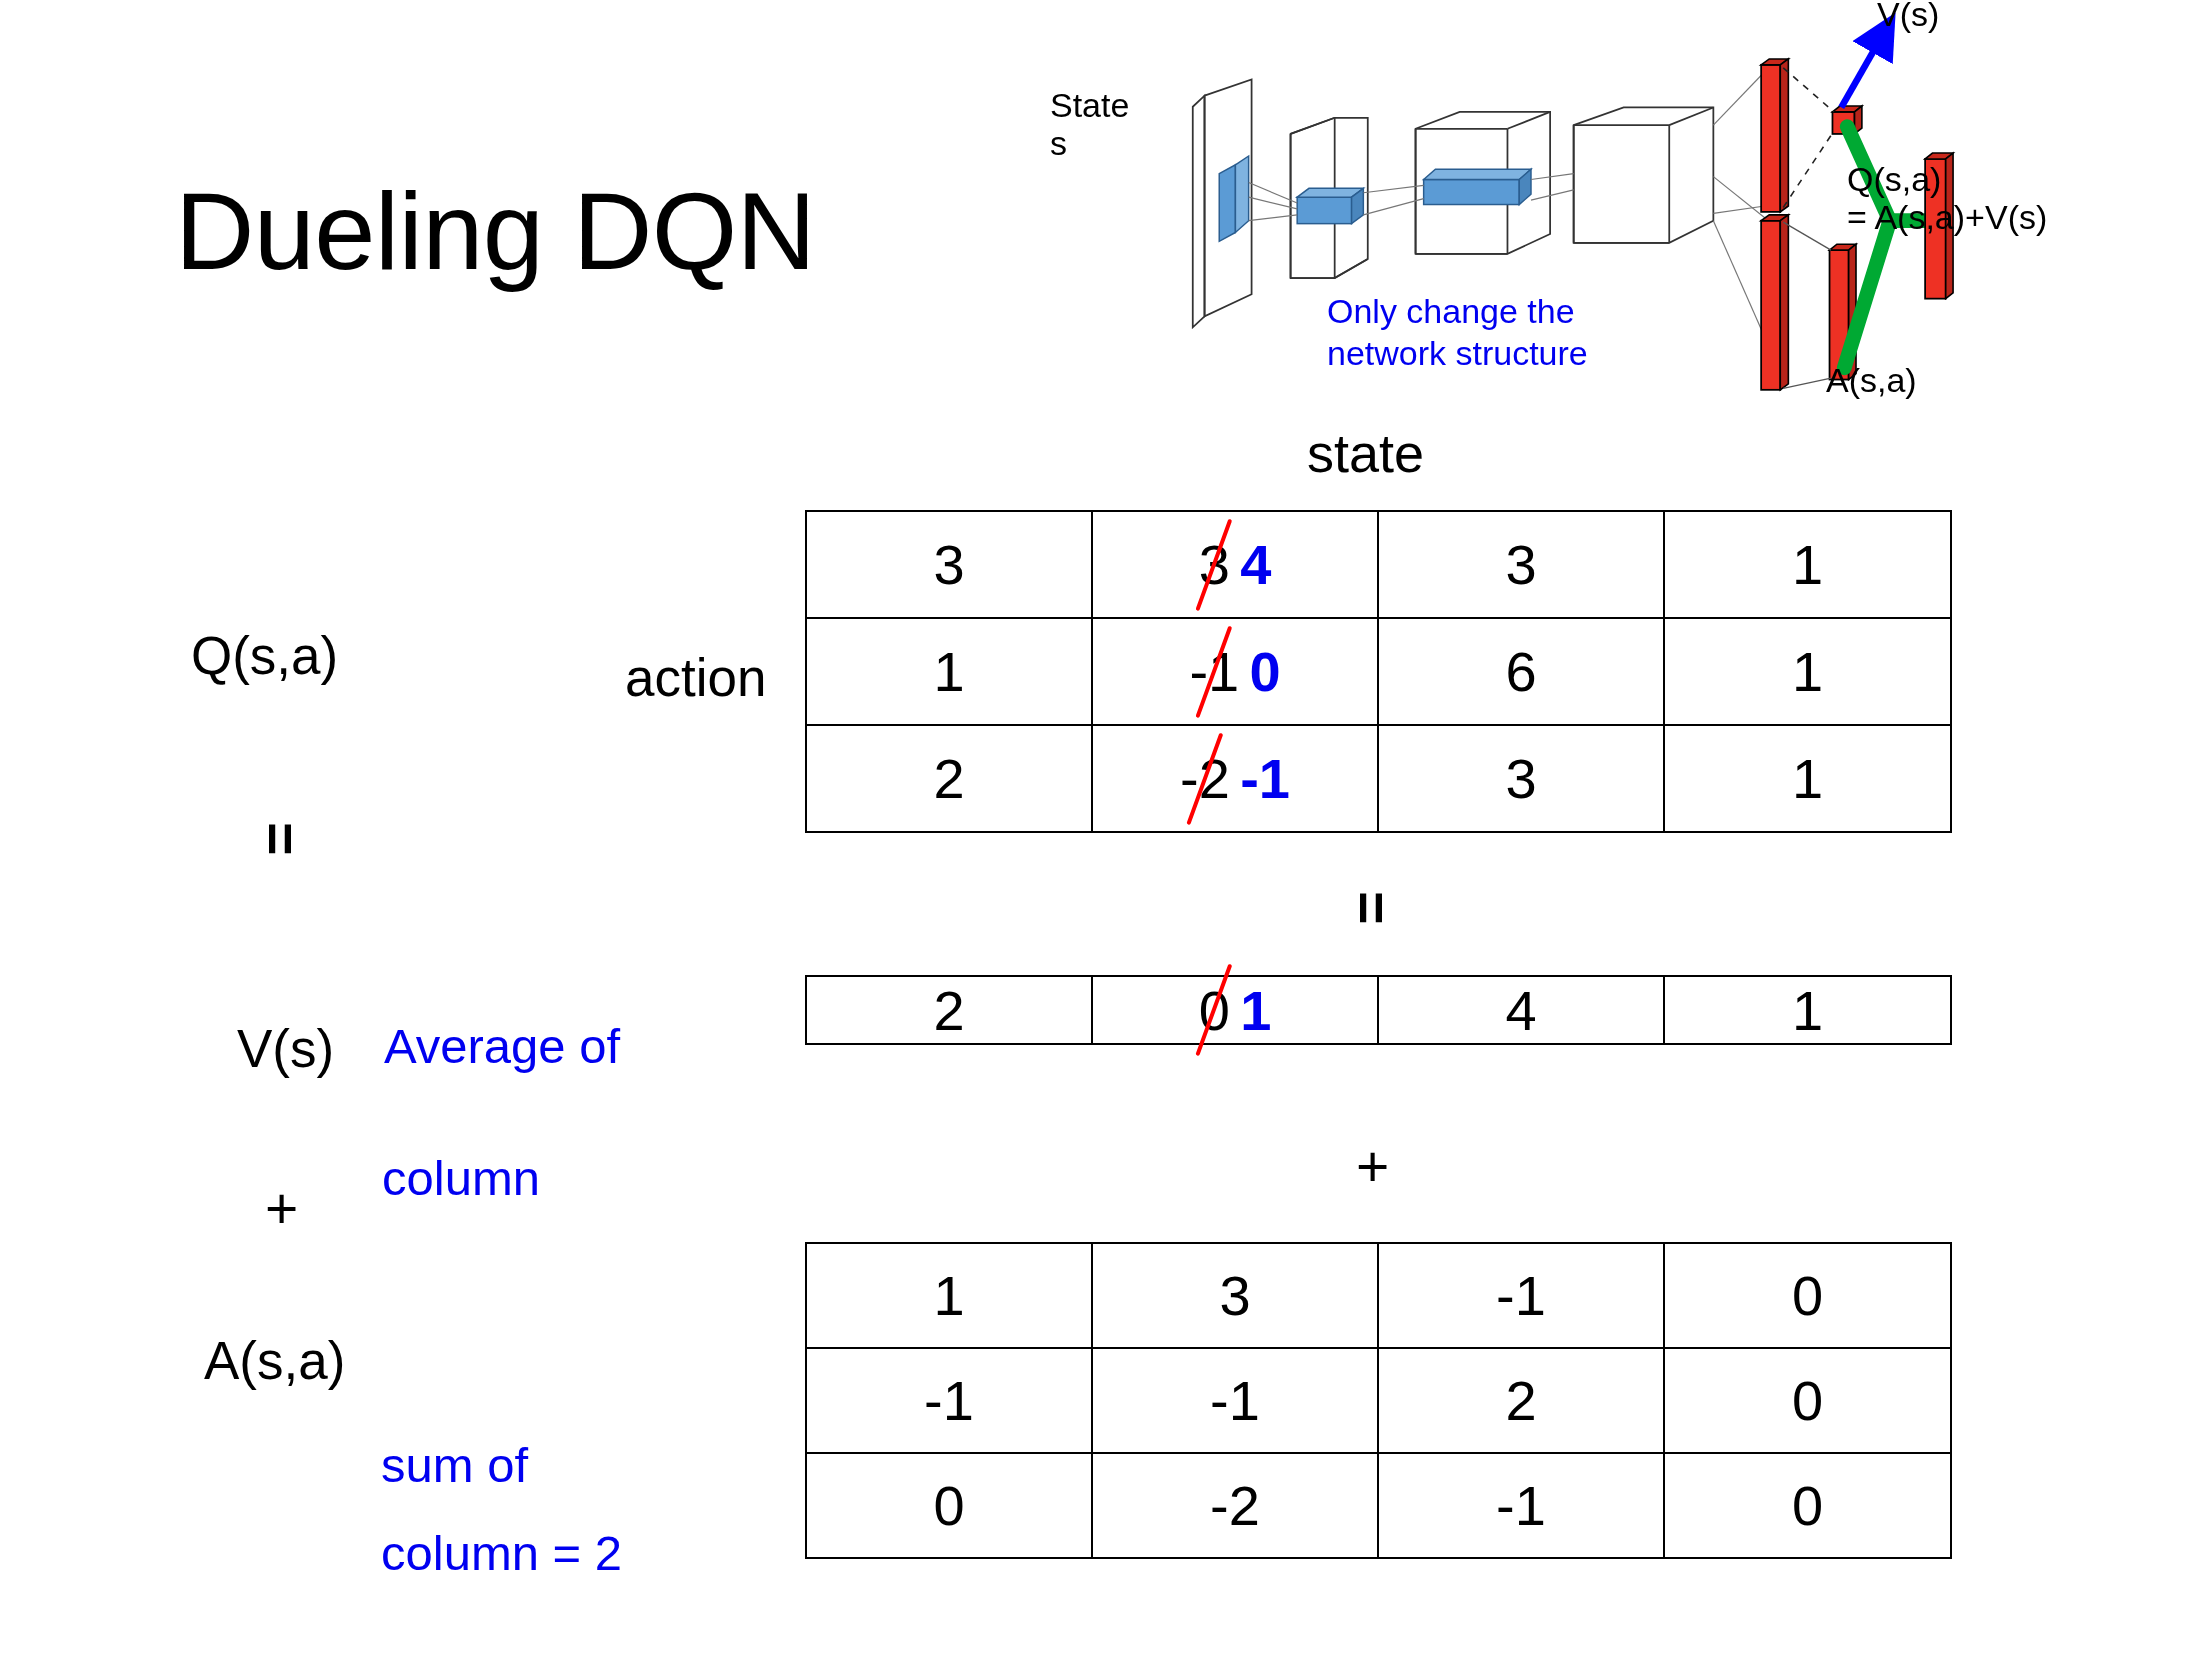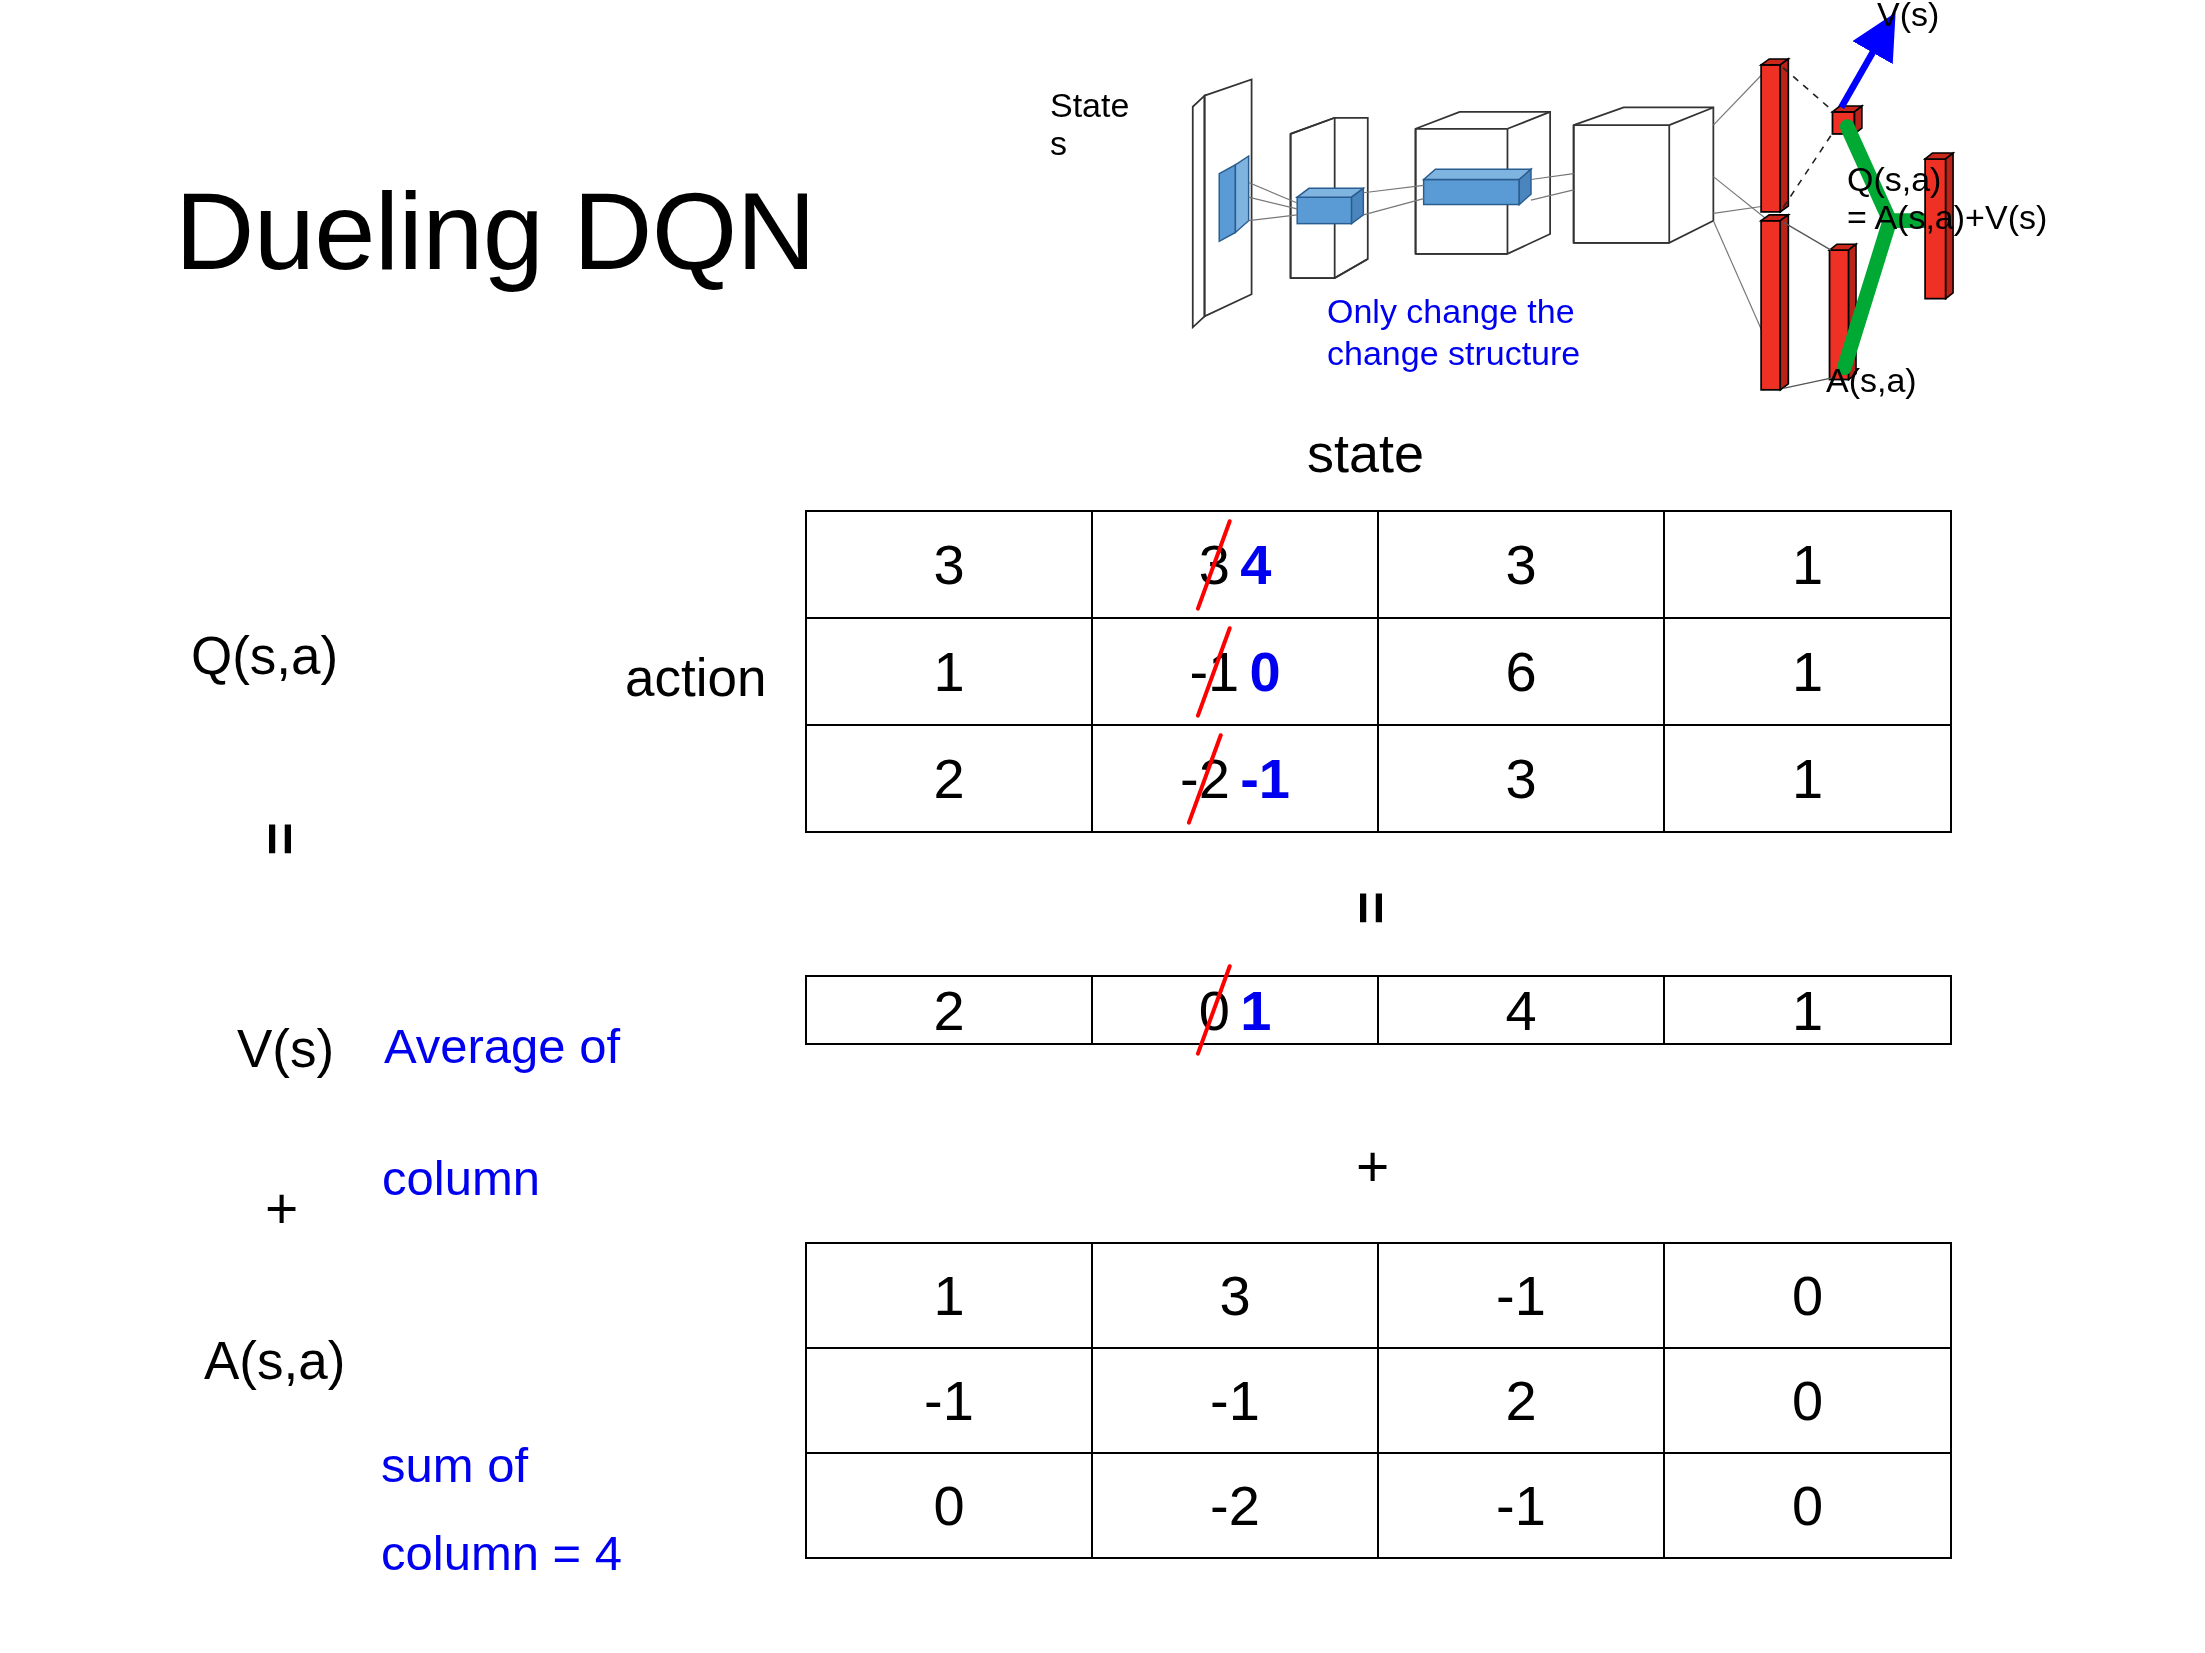--- a/index.html
+++ b/index.html
@@ -281,7 +281,7 @@
     <div class="net-label" style="left:745px; top:363px;">A(s,a)</div>
 
     <div class="net-note" style="left:246px; top:290px;text-align:center;">Only change the</div>
-    <div class="net-note" style="left:246px; top:332px;">change structure</div>
+    <div class="net-note" style="left:246px; top:332px;">network structure</div>
   </div>
 
   <div class="hdr-state" style="left:1307px; top:426px;">state</div>

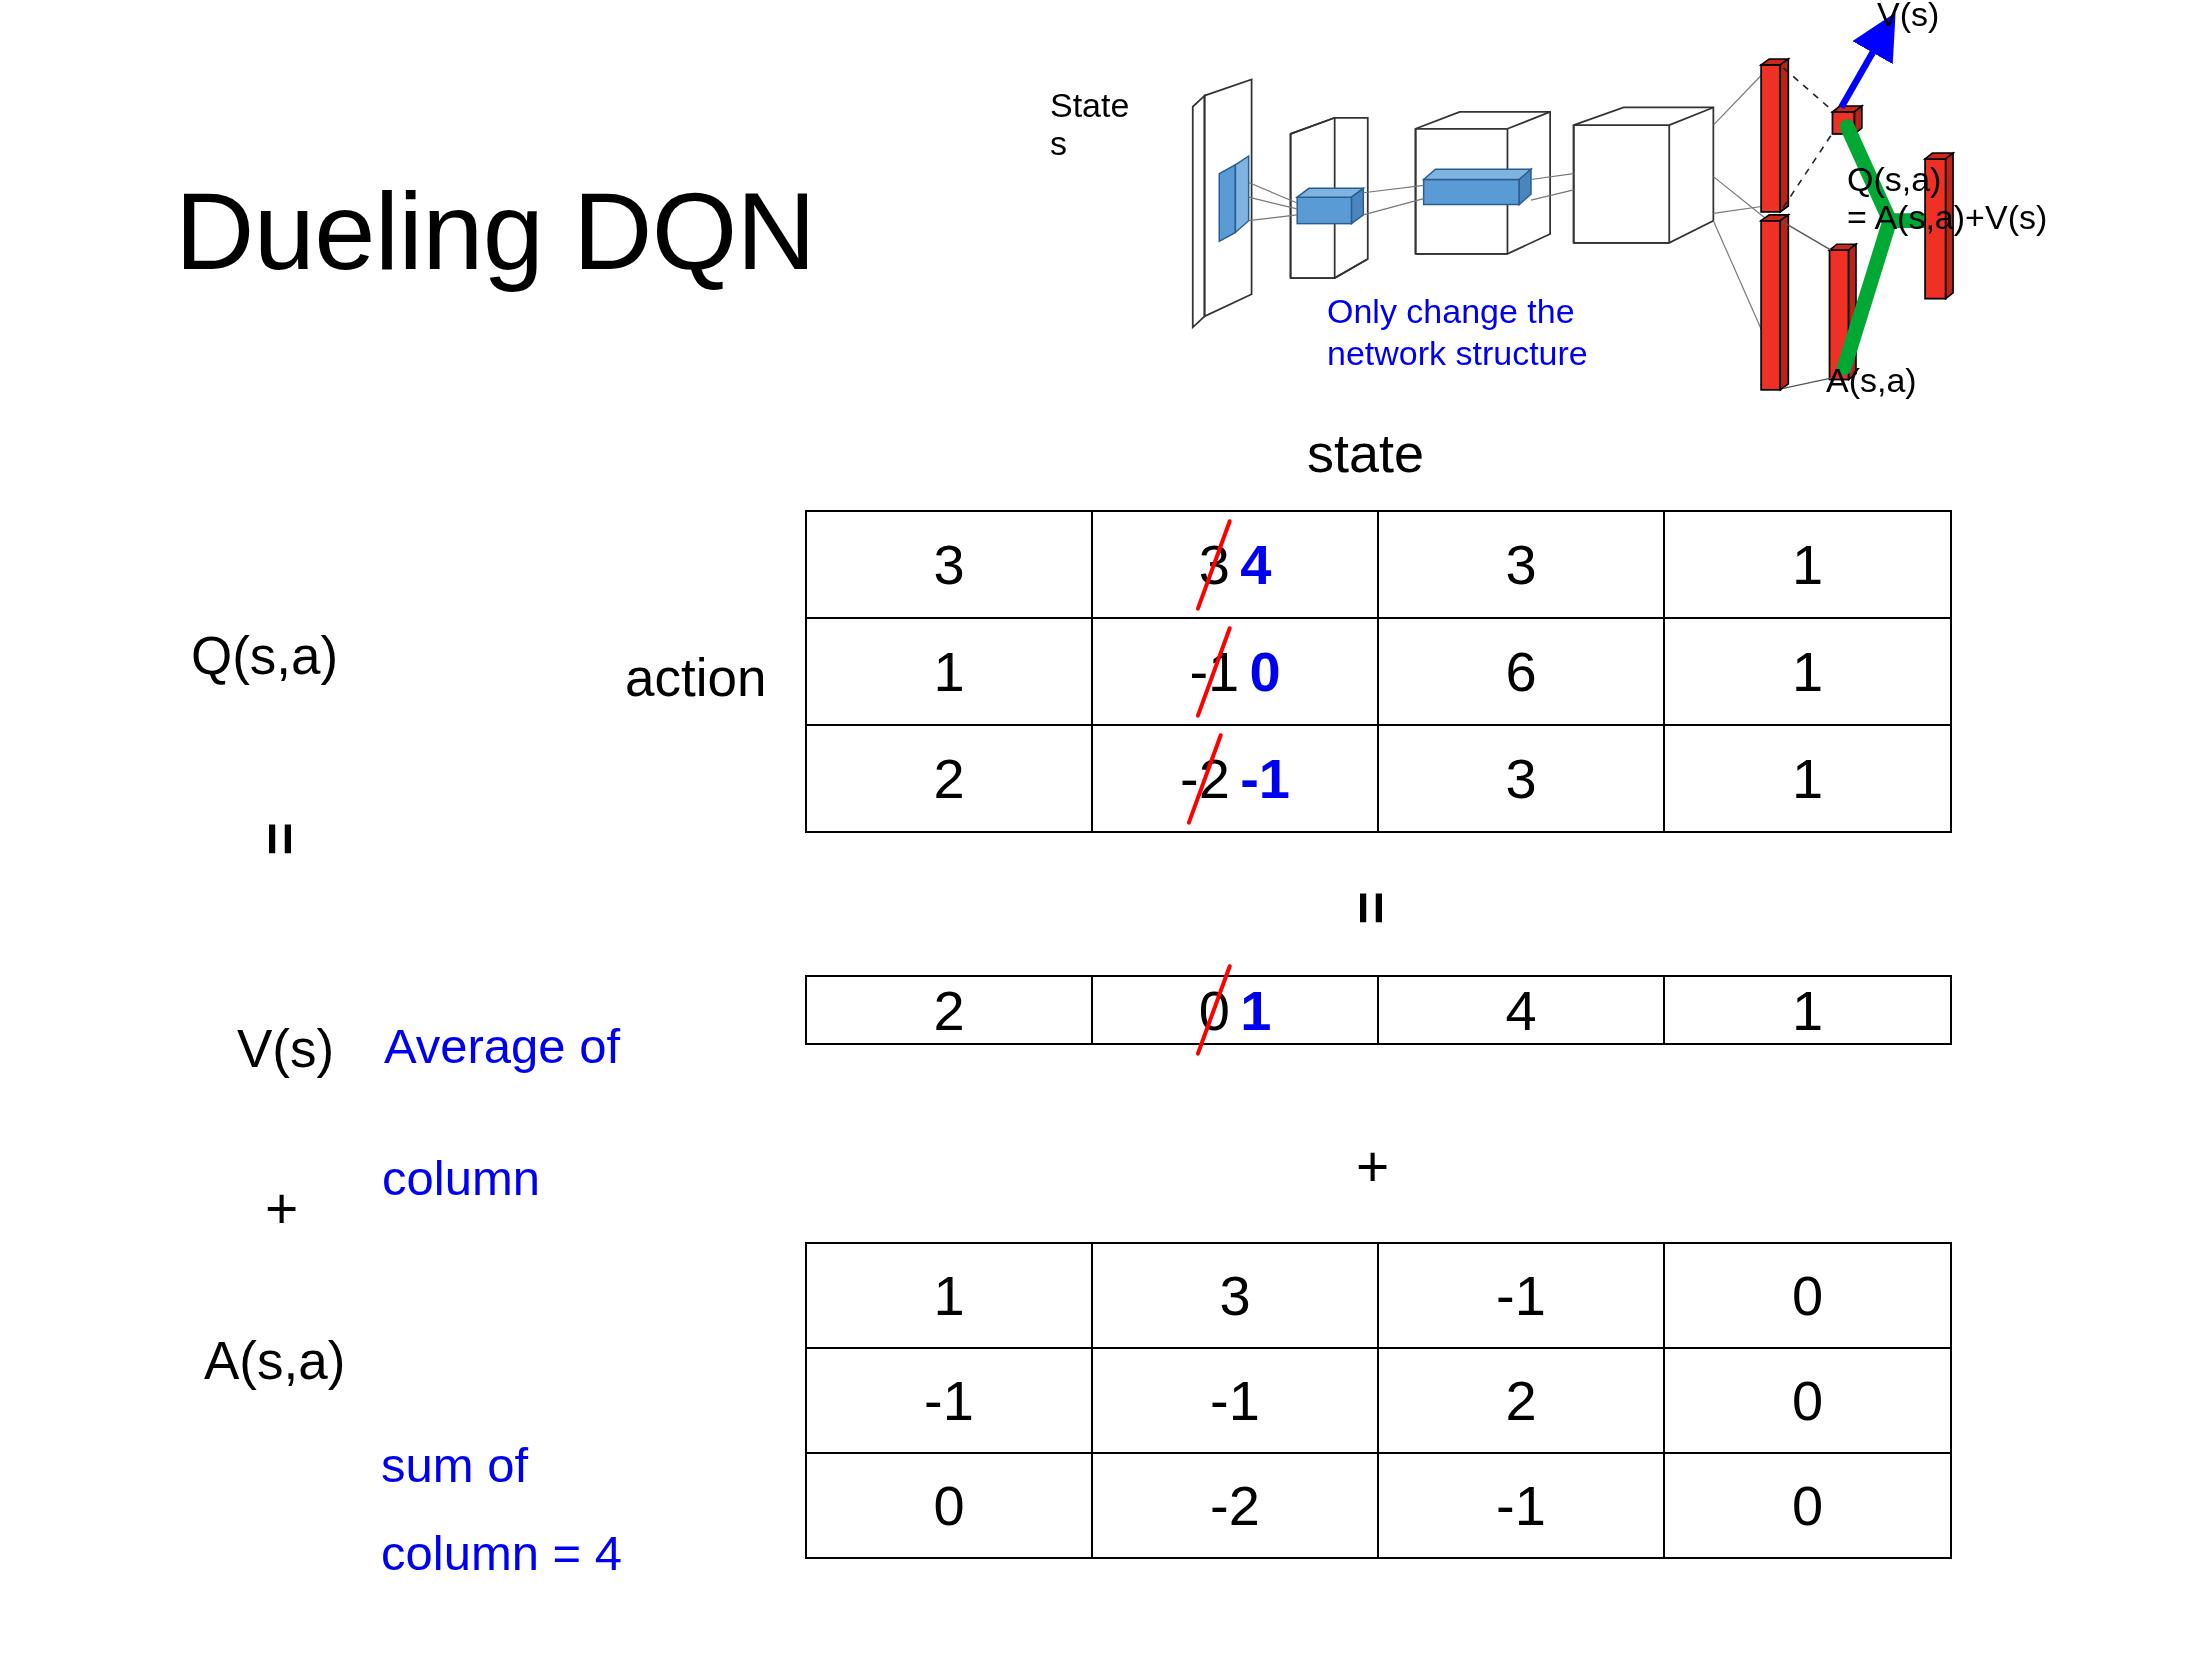--- a/index.html
+++ b/index.html
@@ -300,7 +300,7 @@
   <div class="sec-label" style="left:204px; top:1334px;">A(s,a)</div>
 
   <div class="blue-note" style="left:381px; top:1437px;">sum of</div>
-  <div class="blue-note" style="left:381px; top:1525px;">column = 4</div>
+  <div class="blue-note" style="left:381px; top:1525px;">column = 2</div>
 
   <div class="action-label" style="left:625px; top:651px;">action</div>
 

